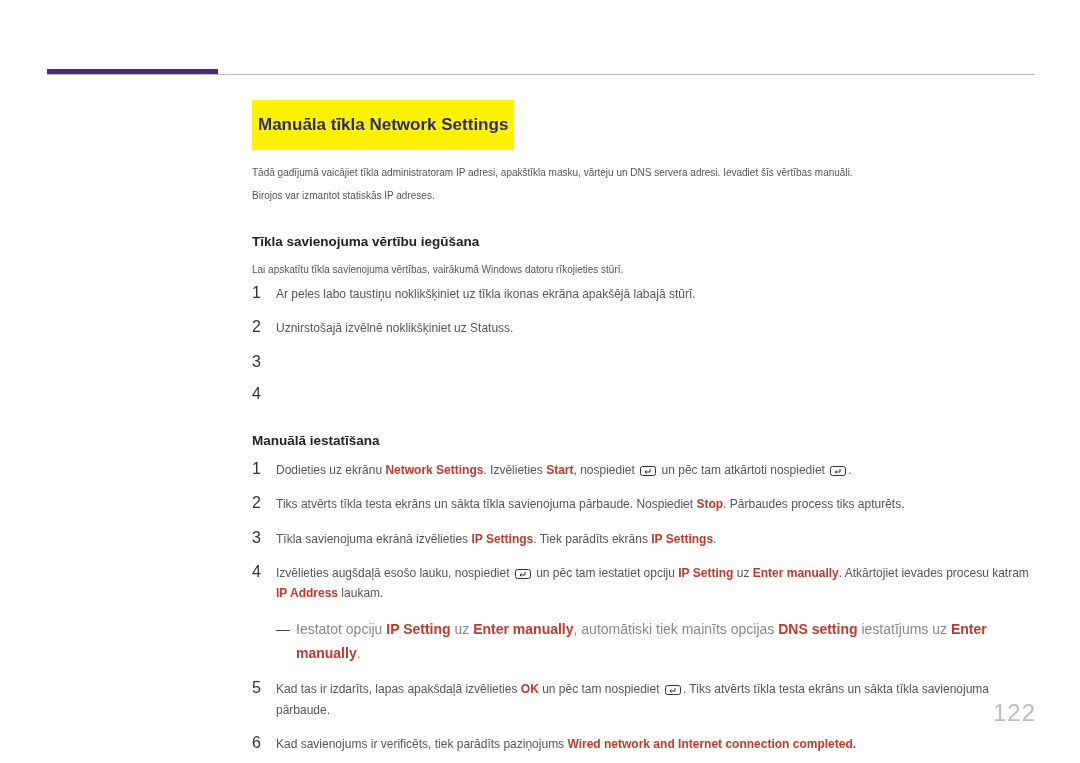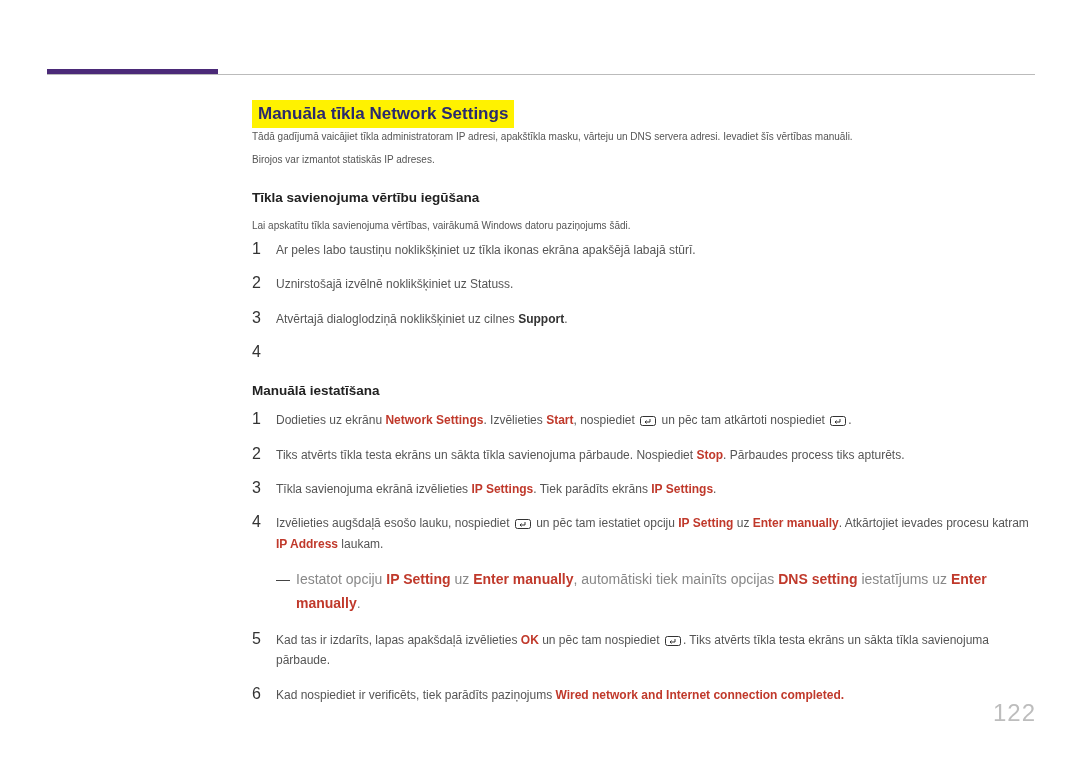--- a/index.html
+++ b/index.html
@@ -38,7 +38,8 @@
     color: #2a2a6e;
     font-weight: bold;
     font-size: 17px;
-    padding: 4px 6px;
+    padding: 15px 6px;
+    margin-bottom: 14px;
   }
   .body-text {
     font-size: 10px;

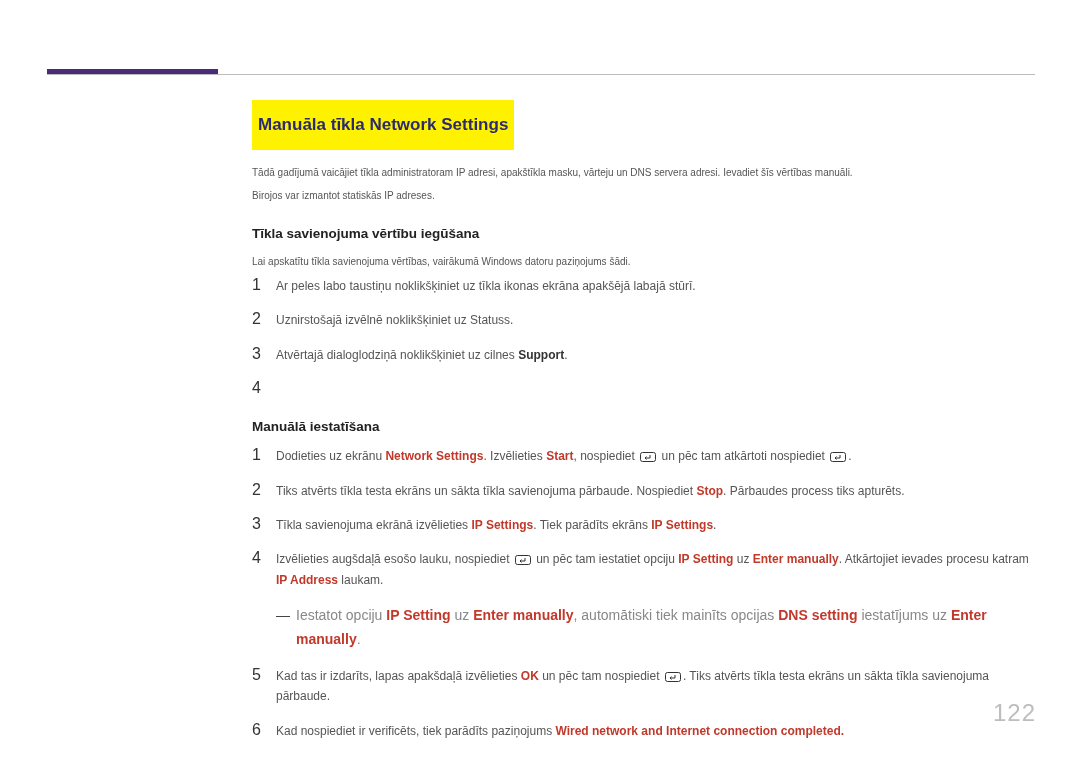--- a/index.html
+++ b/index.html
@@ -51,7 +51,7 @@
     font-weight: bold;
     font-size: 13.5px;
     color: #222;
-    margin-top: 22px;
+    margin-top: 30px;
     margin-bottom: 12px;
   }
   .steps { }

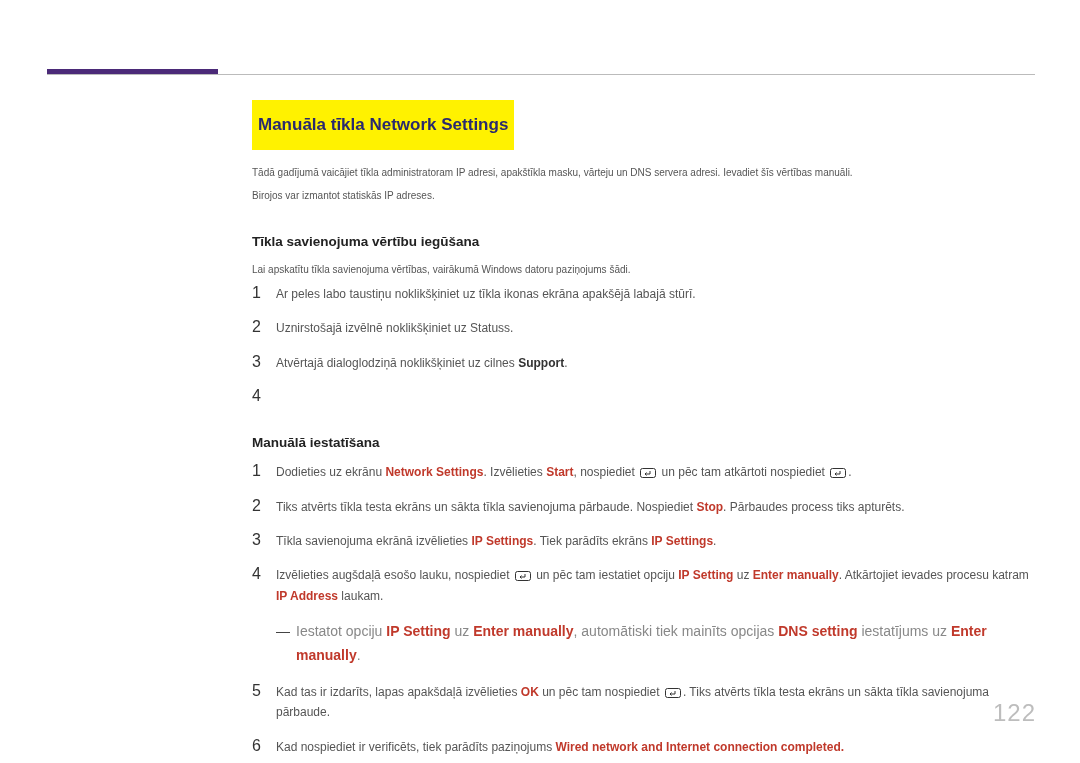--- a/index.html
+++ b/index.html
@@ -120,7 +120,7 @@
   <div class="body-text">Birojos var izmantot statiskās IP adreses.</div>
 
   <div class="section-title">Tīkla savienojuma vērtību iegūšana</div>
-  <div class="body-text">Lai apskatītu tīkla savienojuma vērtības, vairākumā Windows datoru paziņojums šādi.</div>
+  <div class="body-text">Lai apskatītu tīkla savienojuma vērtības, vairākumā Windows datoru rīkojieties stūrī.</div>
 
   <div class="steps">
     <div class="step">

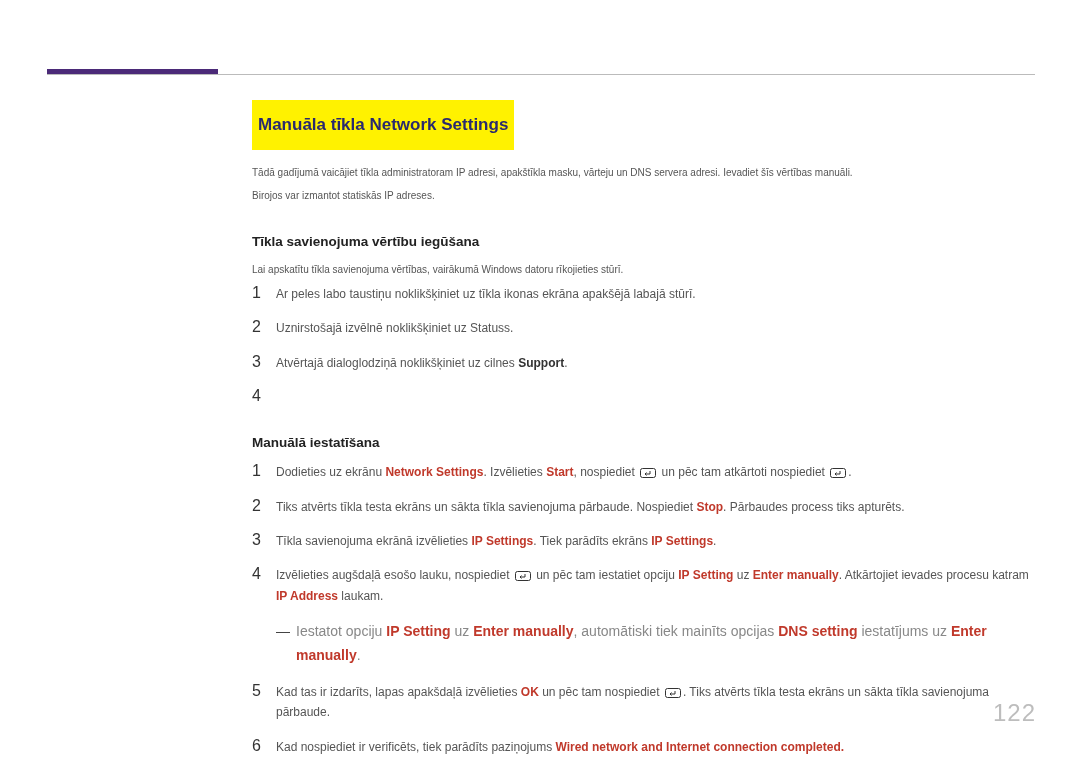--- a/index.html
+++ b/index.html
@@ -133,10 +133,6 @@
     </div>
     <div class="step">
       <div class="step-num">3</div>
-      <div class="step-text">
-        <span>Atvērtajā dialoglodziņā noklikšķiniet uz cilnes</span>
-        <span> </span><strong>Support</strong><span>.</span>
-      </div>
     </div>
     <div class="step">
       <div class="step-num">4</div>

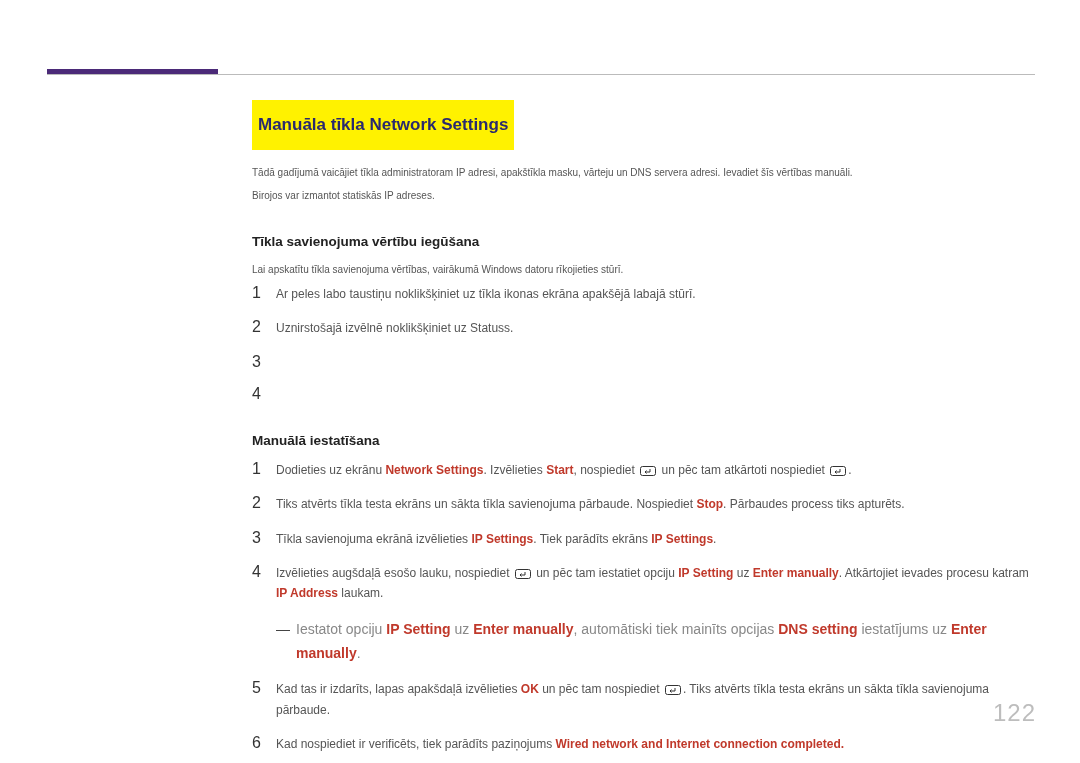--- a/index.html
+++ b/index.html
@@ -195,7 +195,7 @@
     <div class="step">
       <div class="step-num">6</div>
       <div class="step-text">
-        <span>Kad nospiediet ir verificēts, tiek parādīts paziņojums </span><span class="k">Wired network and Internet connection completed.</span>
+        <span>Kad savienojums ir verificēts, tiek parādīts paziņojums </span><span class="k">Wired network and Internet connection completed.</span>
       </div>
     </div>
   </div>

